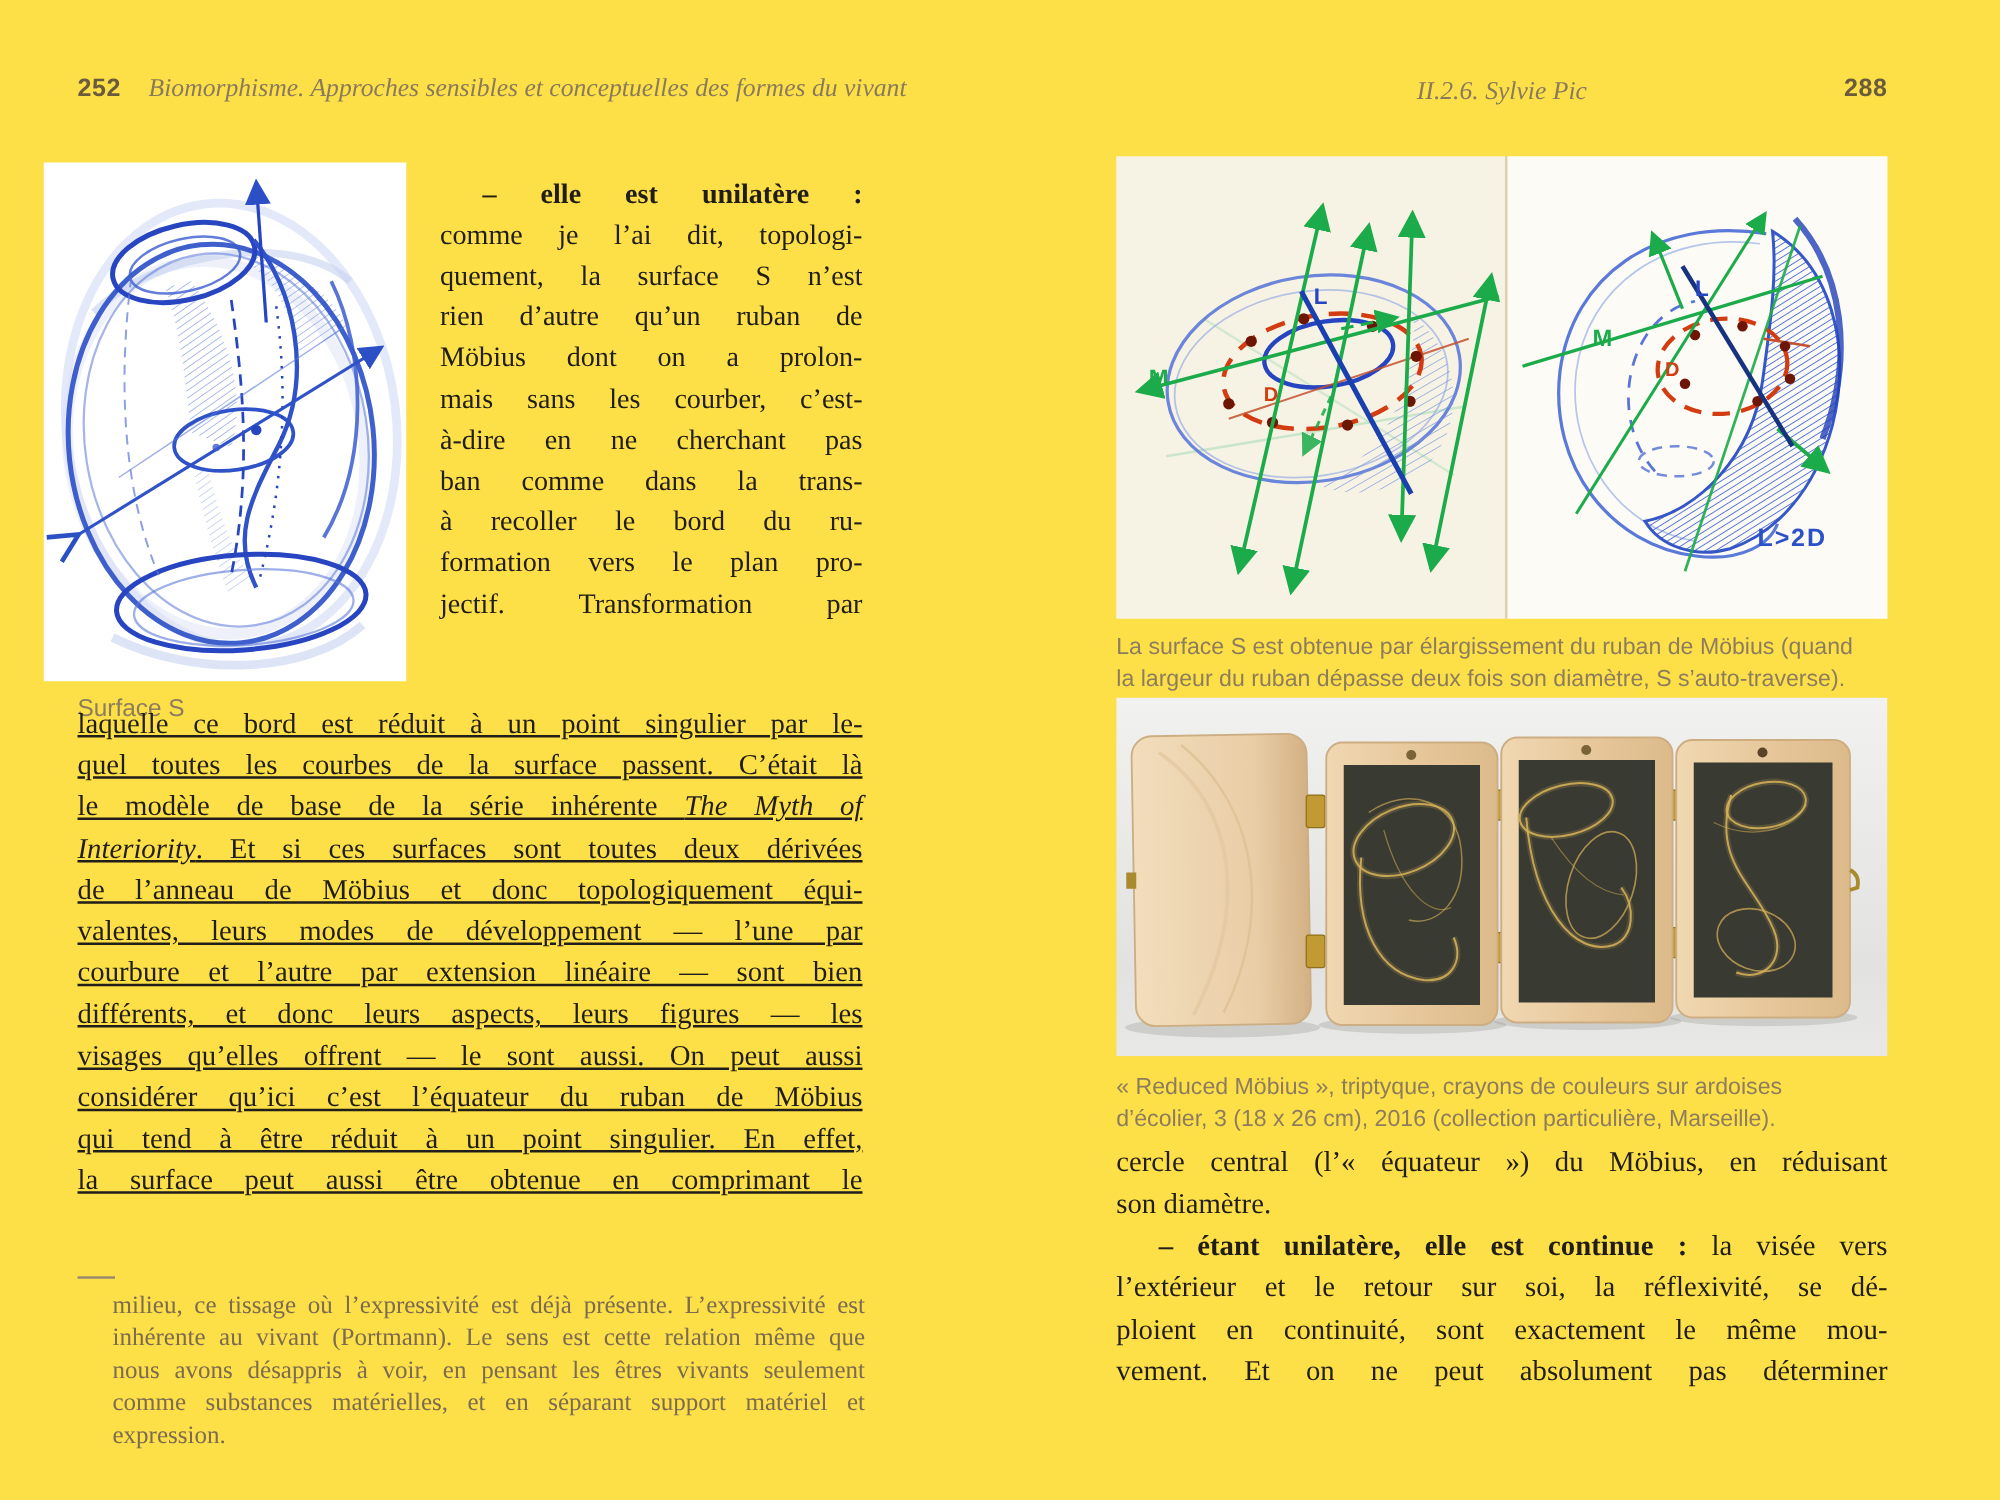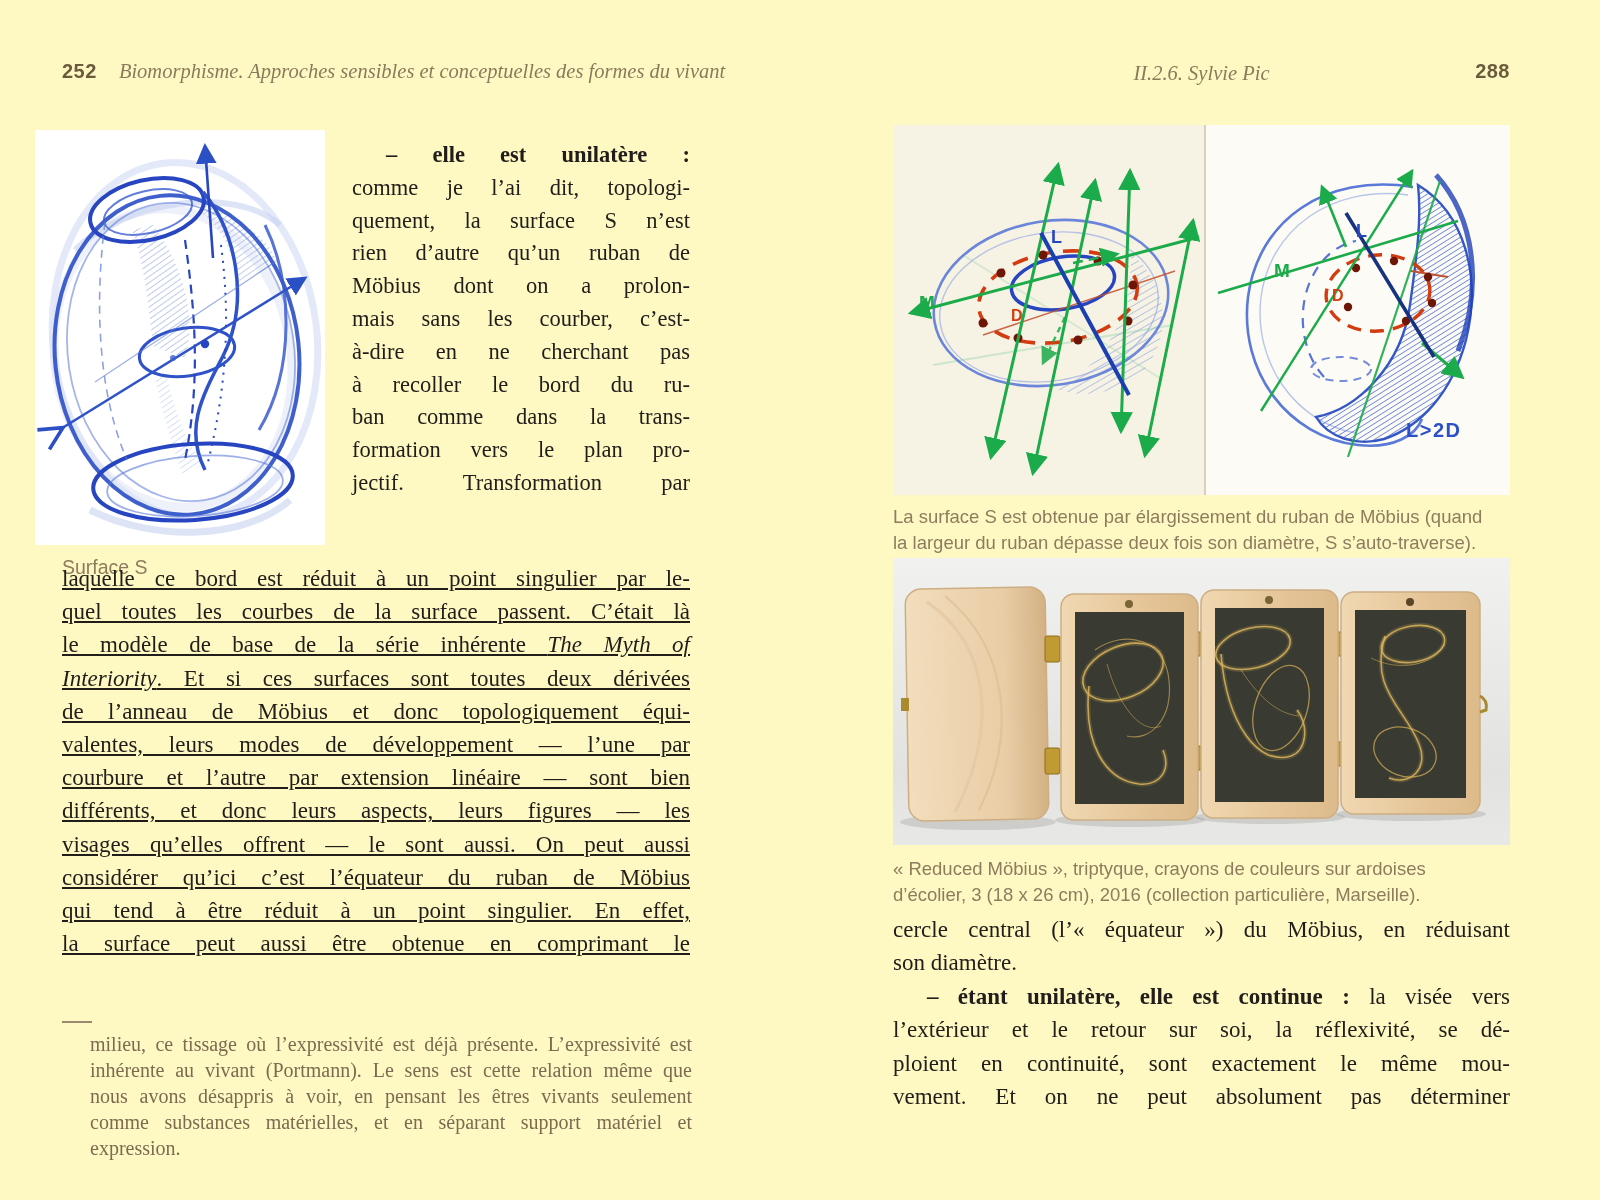--- a/index.html
+++ b/index.html
@@ -3,7 +3,7 @@
 <meta charset="utf-8">
 <style>
   html,body{margin:0;padding:0;background:#e9e8e5;}
-  .spread{position:relative;width:1600px;height:1200px;background:#fef9c3;
+  .spread{position:relative;width:1600px;height:1200px;background:#fde047;
           font-family:"Liberation Serif",serif;color:#211d1a;overflow:hidden;}
   .abs{position:absolute;}
   

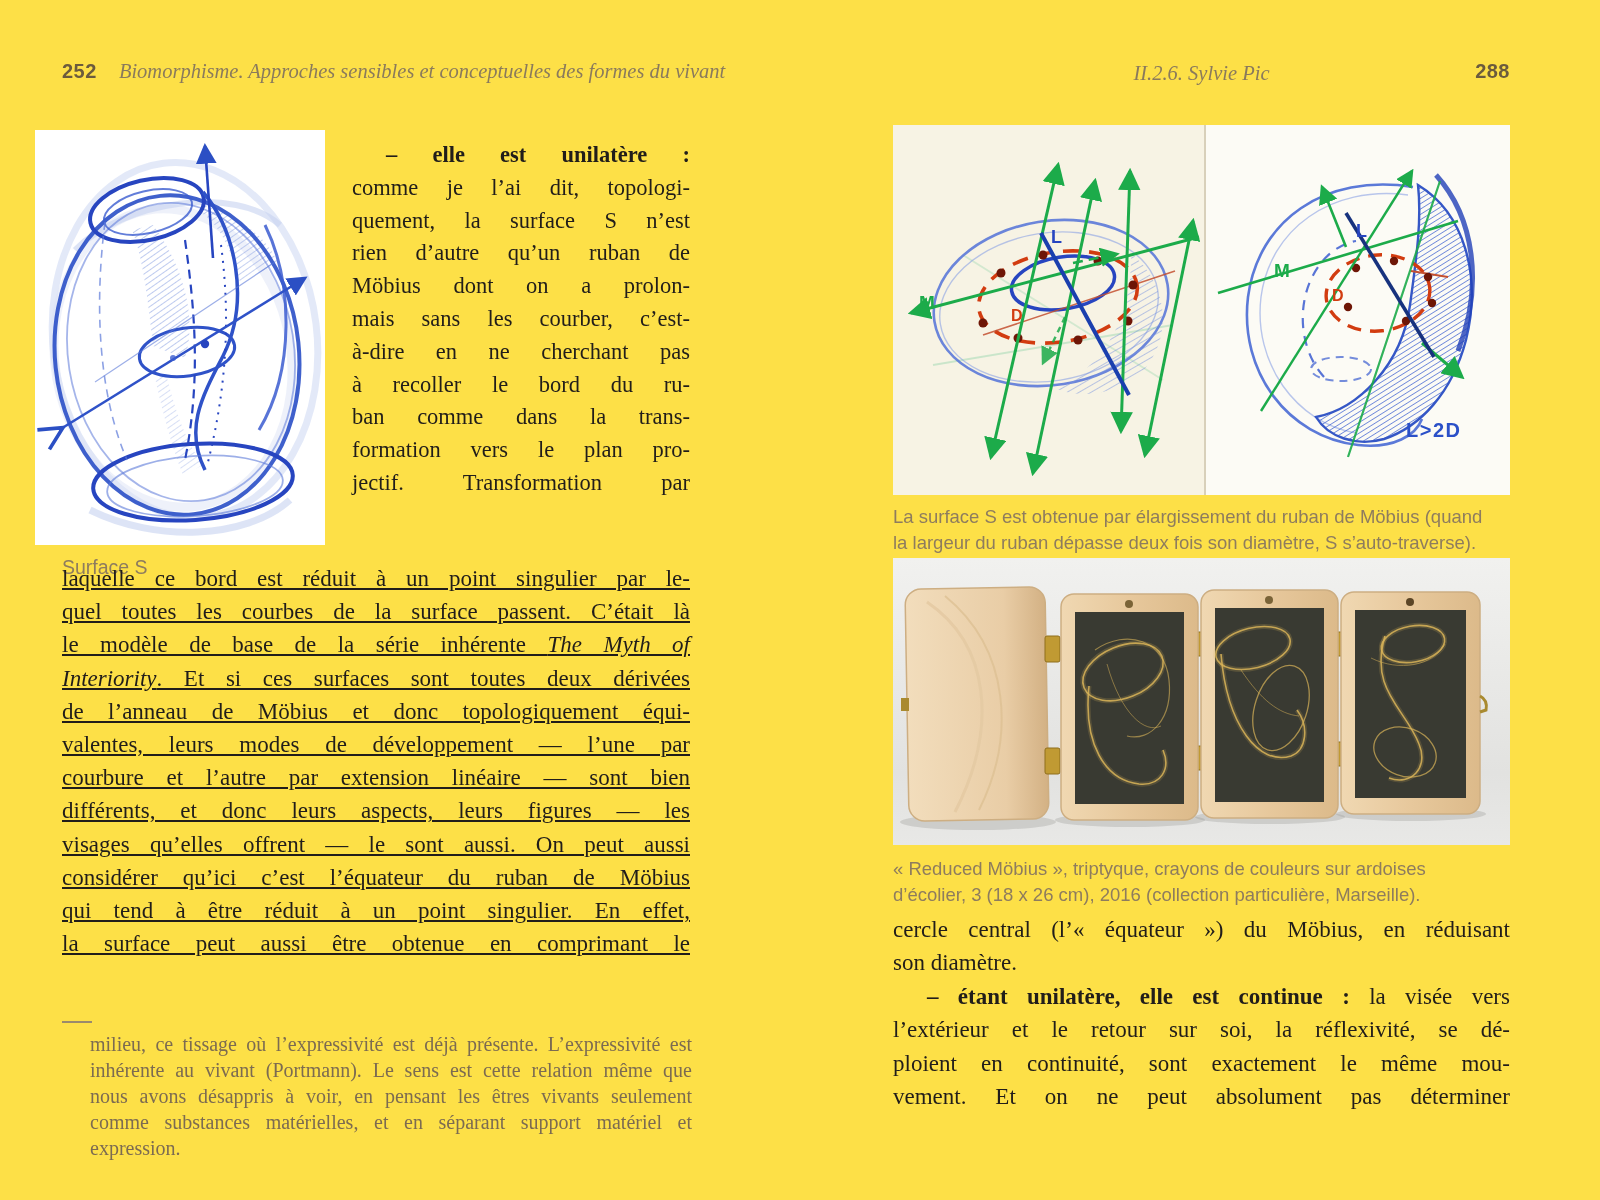--- a/index.html
+++ b/index.html
@@ -103,8 +103,8 @@
       <div class="tl just"><span>Möbius dont on a prolon-</span></div>
       <div class="tl just"><span>mais sans les courber, c’est-</span></div>
       <div class="tl just"><span>à-dire en ne cherchant pas</span></div>
+      <div class="tl just"><span>ban comme dans la trans-</span></div>
       <div class="tl just"><span>à recoller le bord du ru-</span></div>
-      <div class="tl just"><span>ban comme dans la trans-</span></div>
       <div class="tl just"><span>formation vers le plan pro-</span></div>
       <div class="tl just"><span>jectif. Transformation par</span></div>
     </div>

